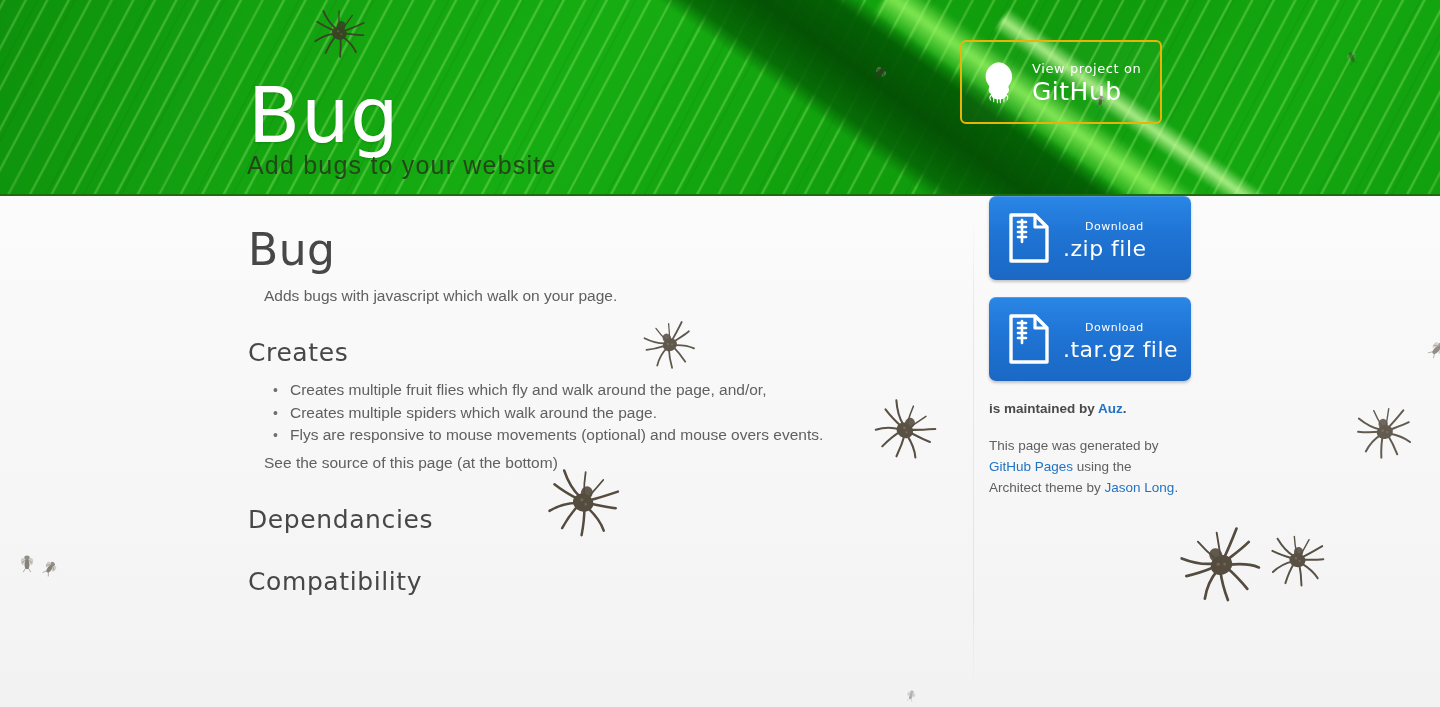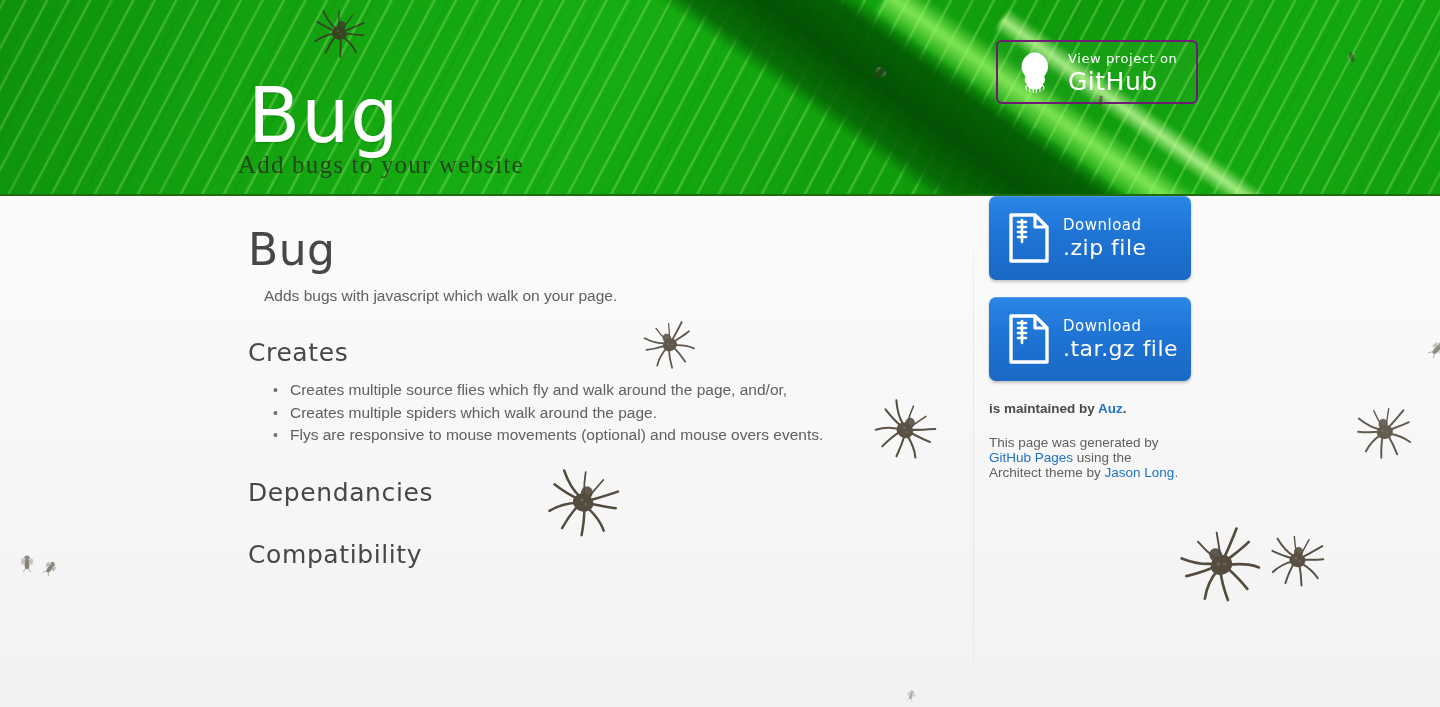--- a/index.html
+++ b/index.html
@@ -131,9 +131,9 @@
   
   #github-button {
     position: absolute;
-    left: 996px; top: 40px;
-    width: 202px; height: 64px;
-    border: 2px solid #701a75;
+    left: 960px; top: 40px;
+    width: 202px; height: 84px;
+    border: 2px solid #eab308;
     border-radius: 6px;
     display: flex;
     align-items: center;

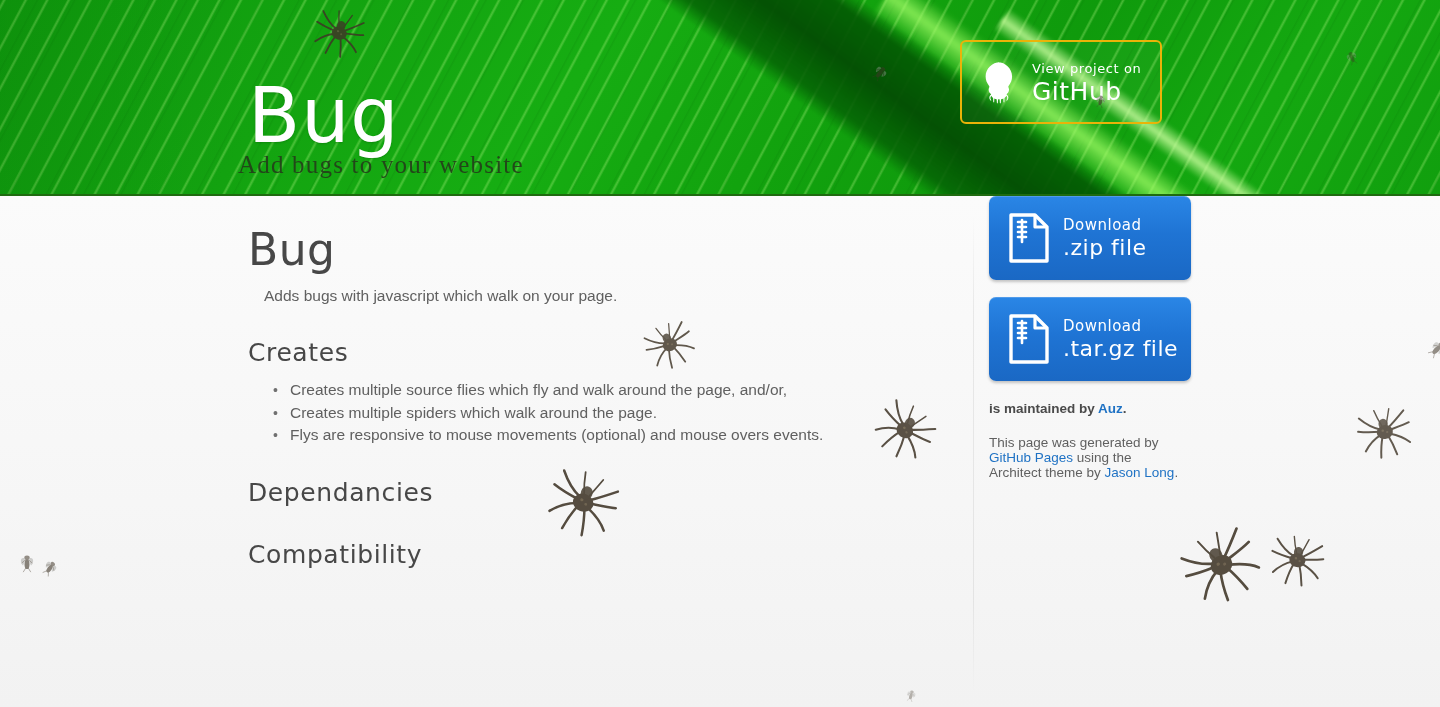--- a/index.html
+++ b/index.html
@@ -119,8 +119,8 @@
   }
   #site-tagline {
     position: absolute;
-    left: 238px; top: 124px;
-    font-family: Liberation Serif, serif;
+    left: 247px; top: 124px;
+    font-family: Liberation Sans, sans-serif;
     font-size: 25px;
     line-height: 32px;
     color: #24401a;

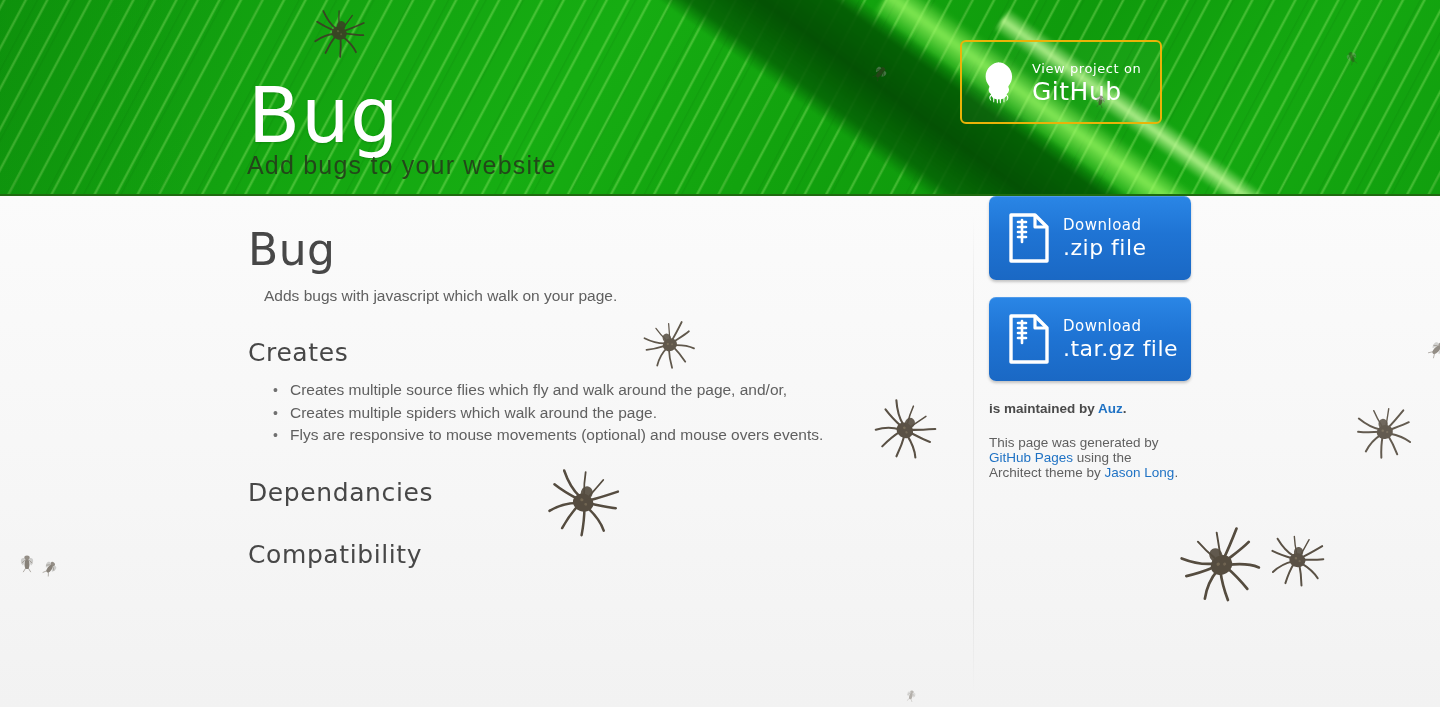--- a/index.html
+++ b/index.html
@@ -238,7 +238,7 @@
     display: flex; align-items: center; justify-content: center;
   }
   .download-button .dl-text { color: #ffffff; font-family: "DejaVu Sans", sans-serif; }
-  .download-button .dl-small { font-size: 15px; line-height: 16px; letter-spacing: 0.5px; }
+  .download-button .dl-small { font-size: 11px; line-height: 16px; letter-spacing: 0.5px; margin-left: 22px; }
   .download-button .dl-big { font-size: 22px; line-height: 27px; letter-spacing: 0.5px; }
 
   p.maintainer-note {

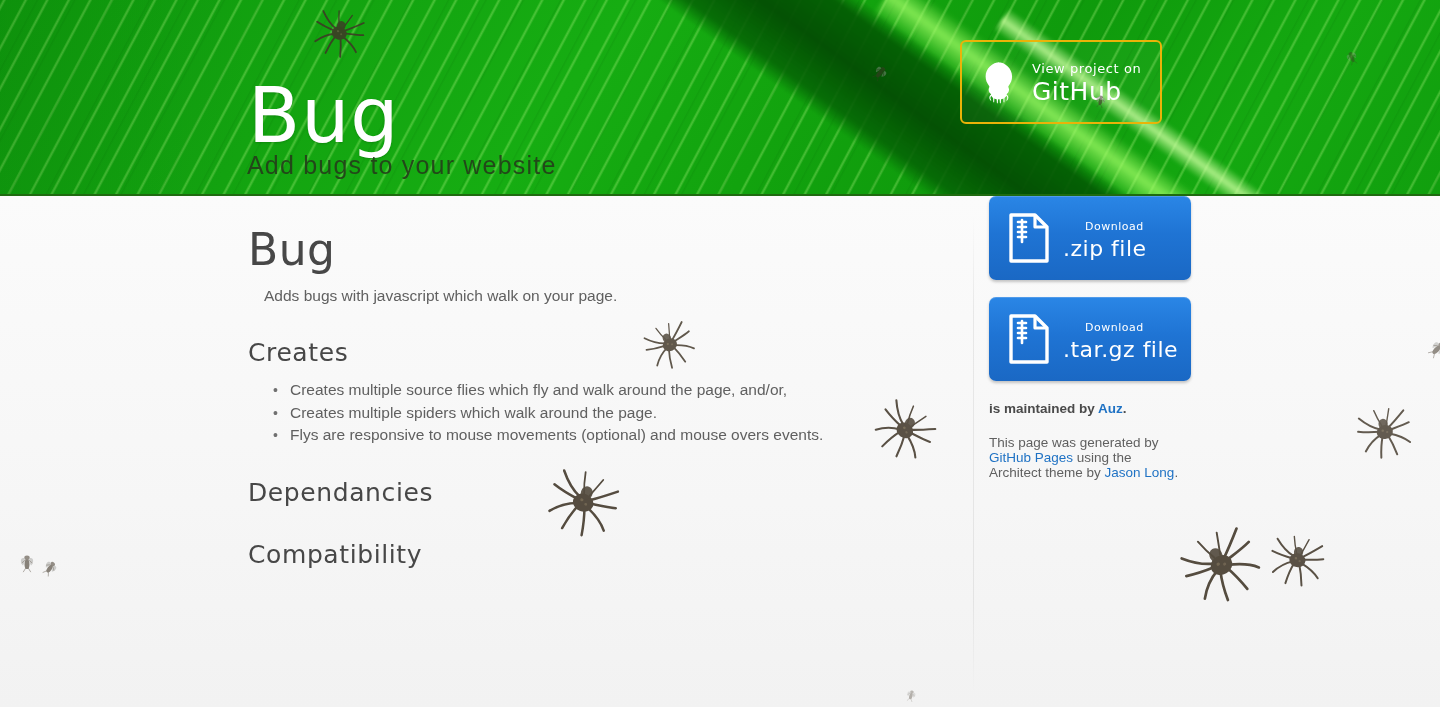--- a/index.html
+++ b/index.html
@@ -304,7 +304,7 @@
 
       <h3 class="section-heading">Creates</h3>
       <ul class="feature-list">
-        <li>Creates multiple source flies which fly and walk around the page, and/or,</li>
+        <li>Creates multiple fruit flies which fly and walk around the page, and/or,</li>
         <li>Creates multiple spiders which walk around the page.</li>
         <li>Flys are responsive to mouse movements (optional) and mouse overs events.</li>
       </ul>

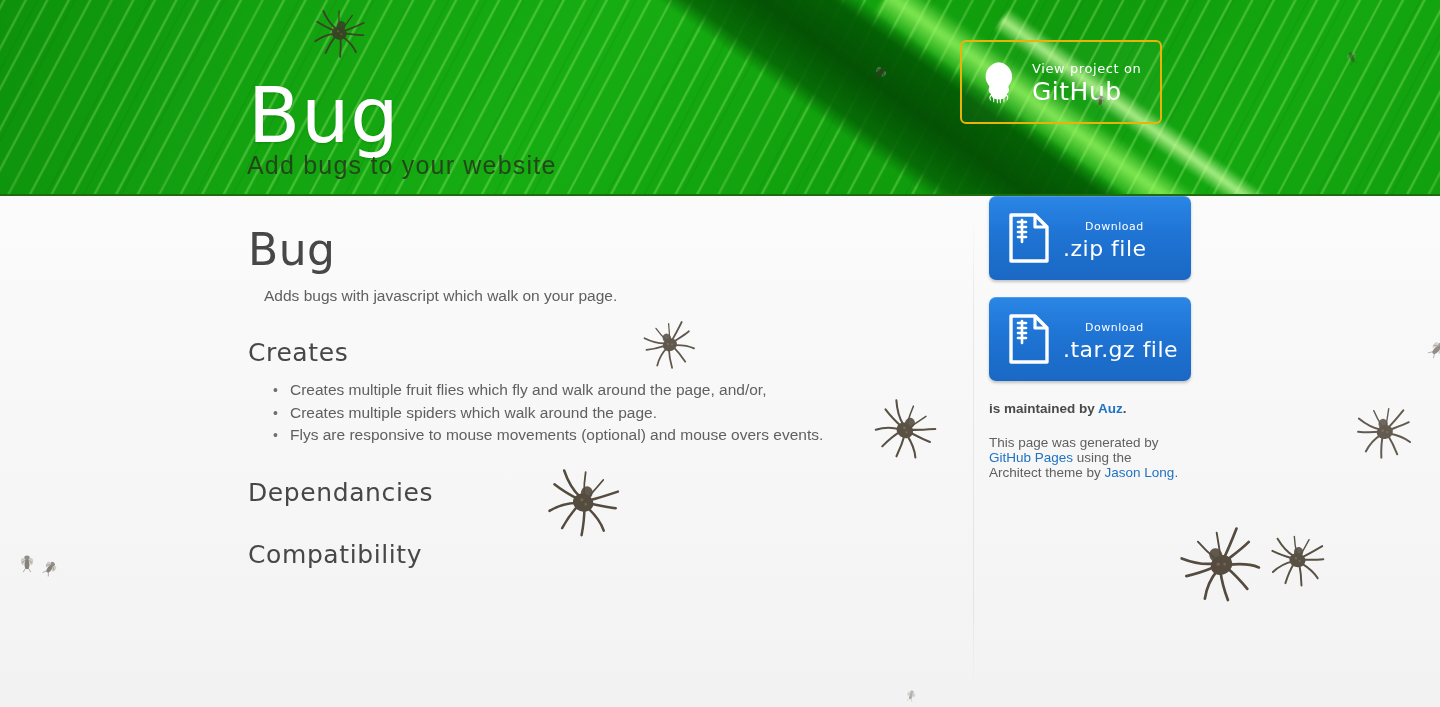--- a/index.html
+++ b/index.html
@@ -250,7 +250,7 @@
   }
   p.attribution-note {
     font-size: 13.5px;
-    line-height: 15px;
+    line-height: 21px;
     color: #606060;
     margin: 17px 0 0 0;
     width: 196px;

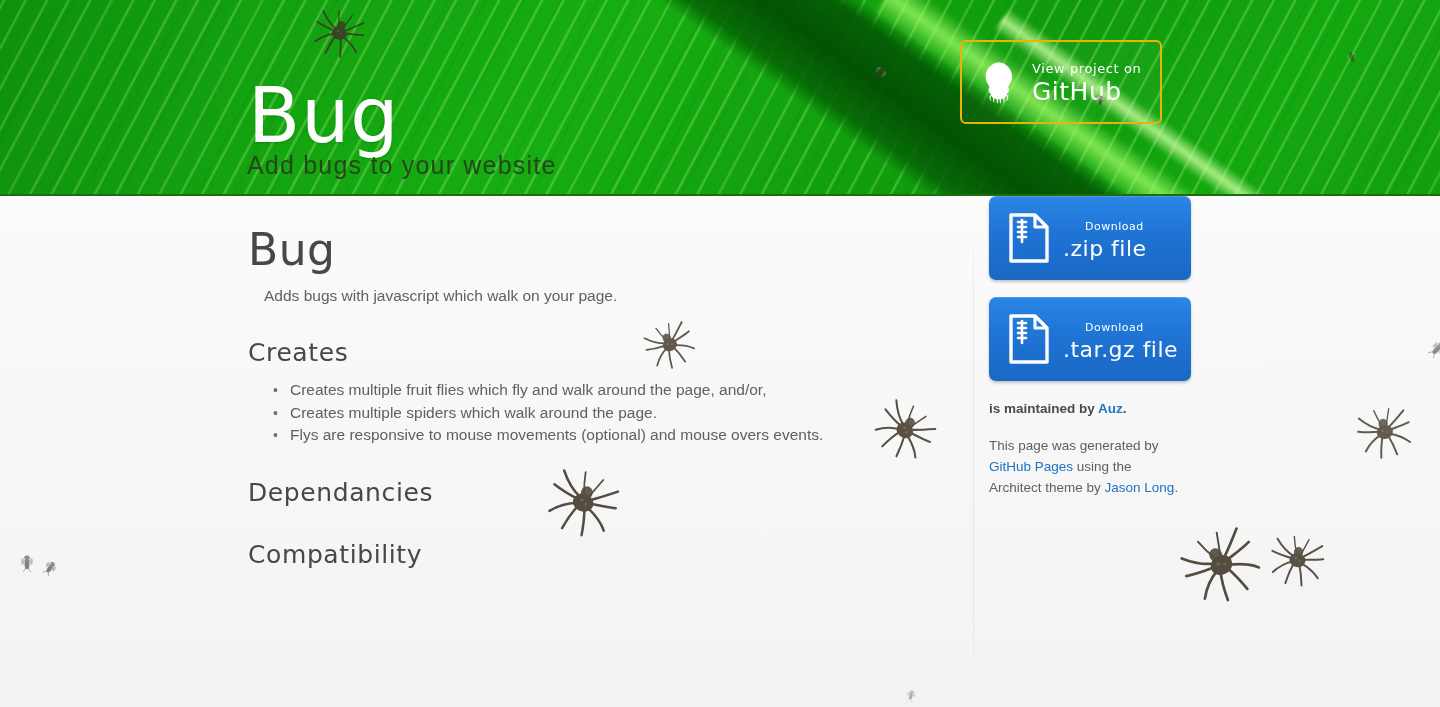--- a/index.html
+++ b/index.html
@@ -309,6 +309,7 @@
         <li>Flys are responsive to mouse movements (optional) and mouse overs events.</li>
       </ul>
 
+      <p class="body-text">See the source of this page (at the bottom)</p>
 
       <h3 class="section-heading">Dependancies</h3>
 

